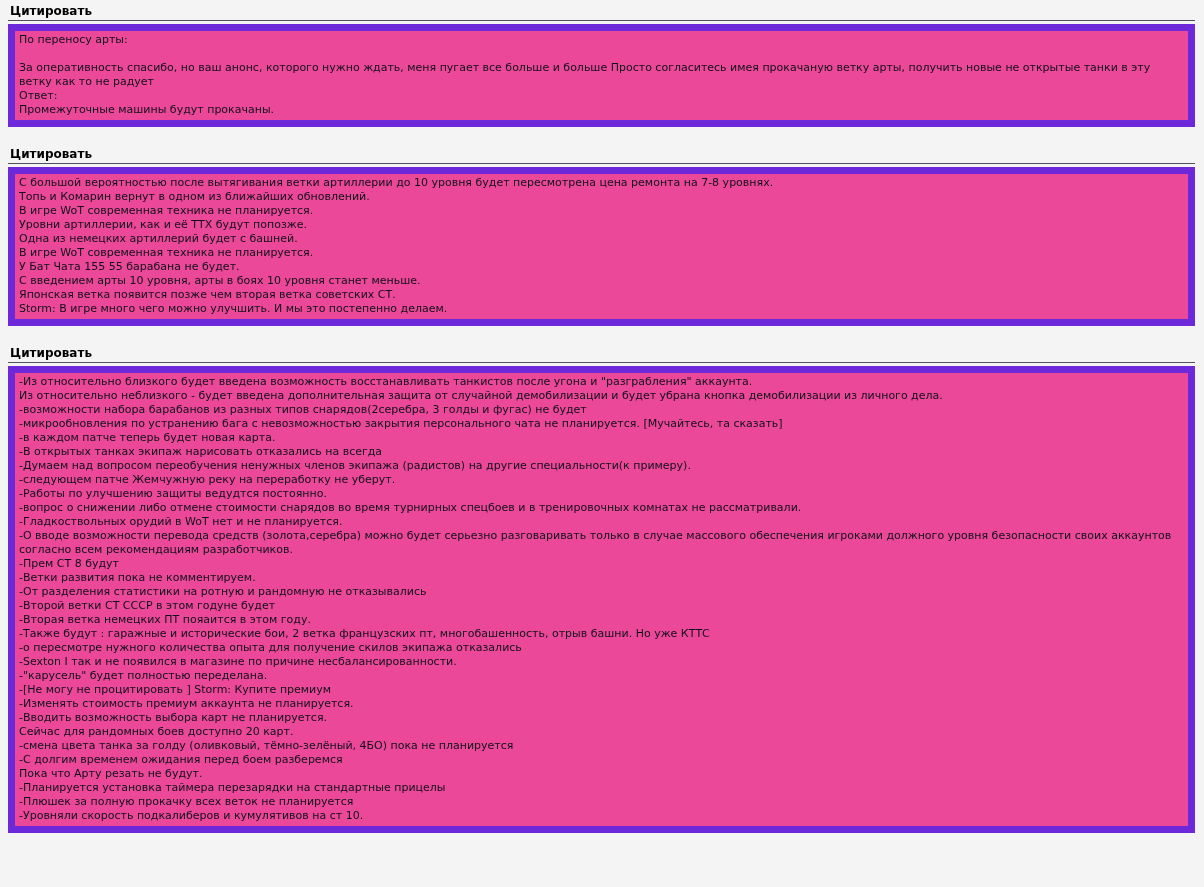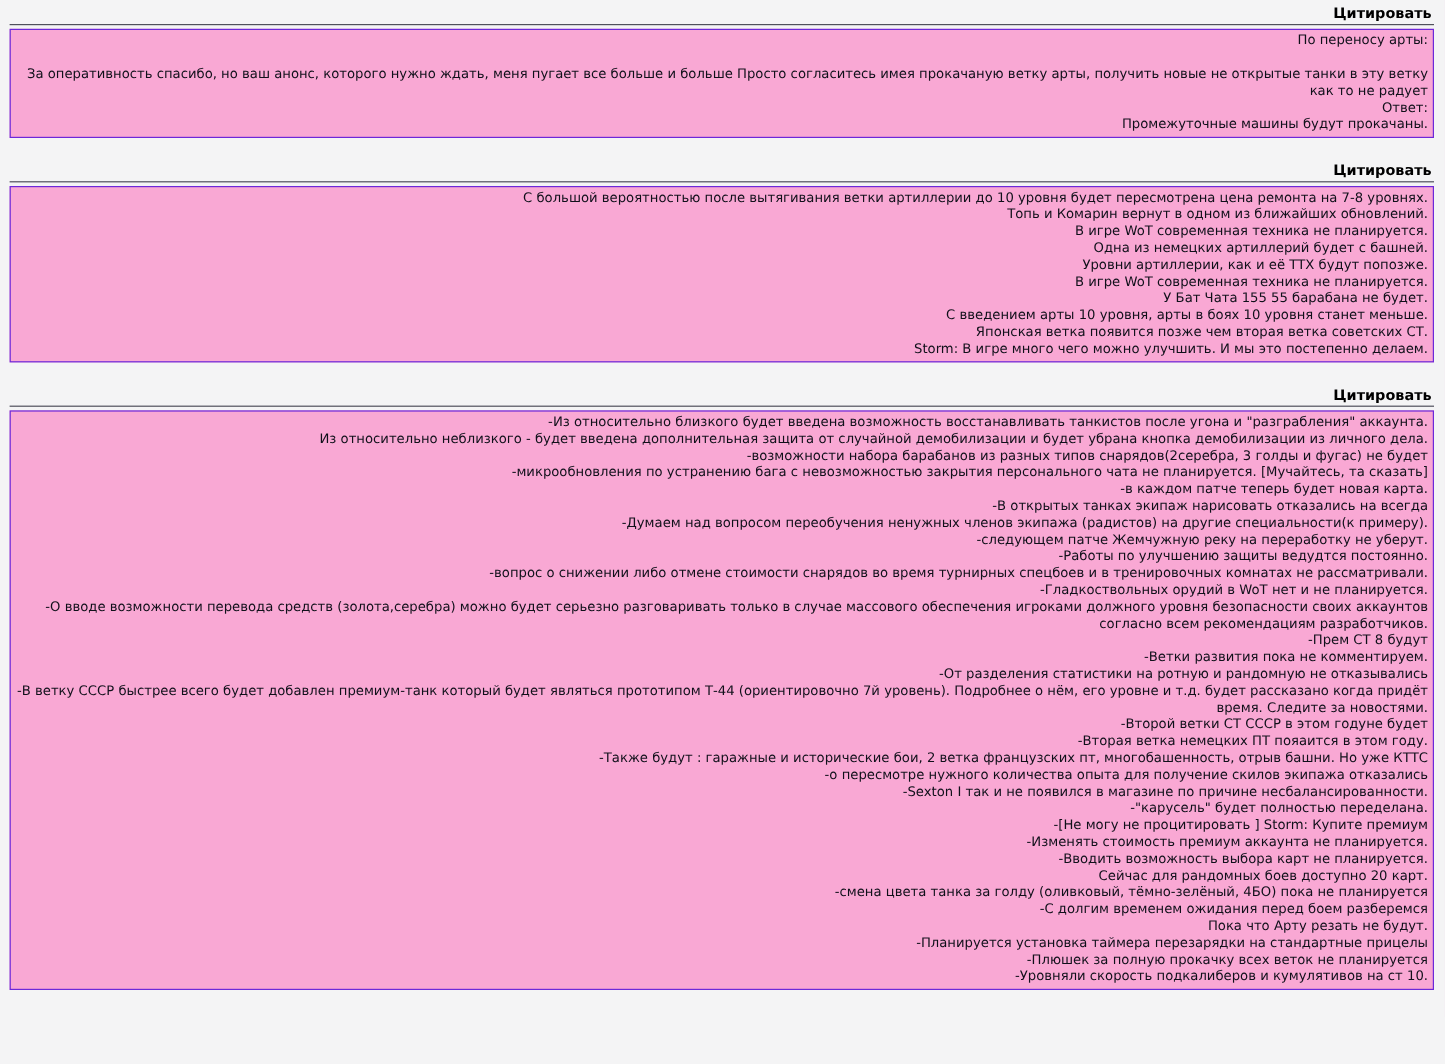--- a/index.html
+++ b/index.html
@@ -18,7 +18,6 @@
   }
   .quote-section {
     margin-bottom: 19px;
-    text-align: right;
   }
   .quote-section:last-child {
     margin-bottom: 0;

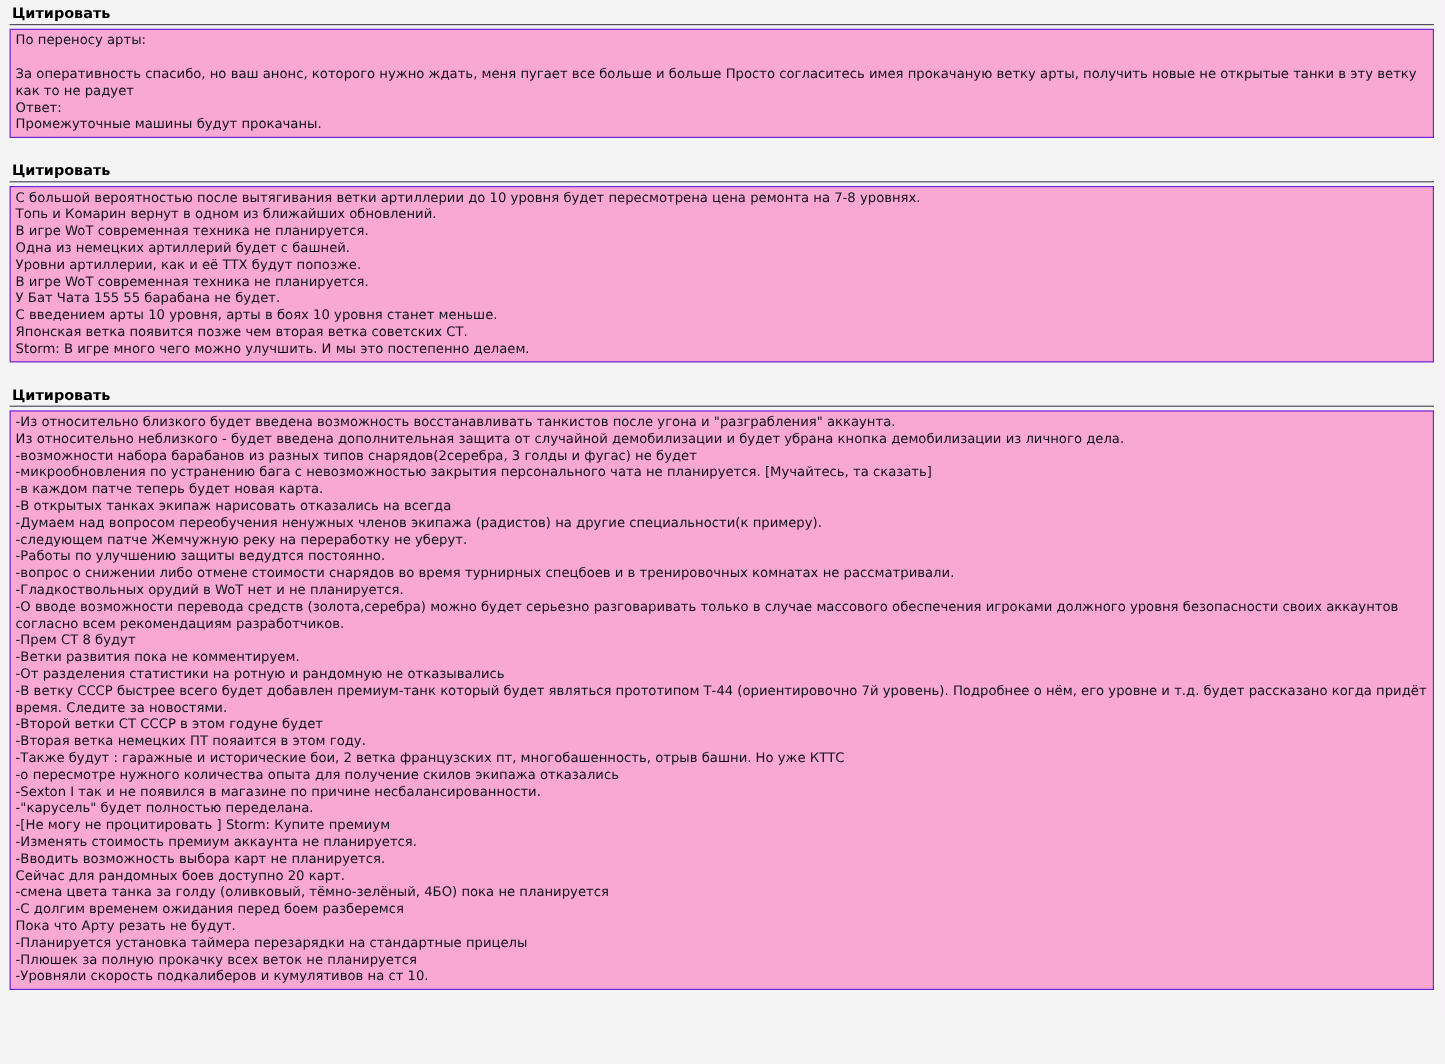--- a/index.html
+++ b/index.html
@@ -32,8 +32,8 @@
     color: #000;
   }
   .blockquote {
-    background: #f9a8d4;
-    border: 1px solid #6d28d9;
+    background: #ec4899;
+    border: 7px solid #6d28d9;
     padding: 2px 4px 3px 4px;
     line-height: 14px;
   }

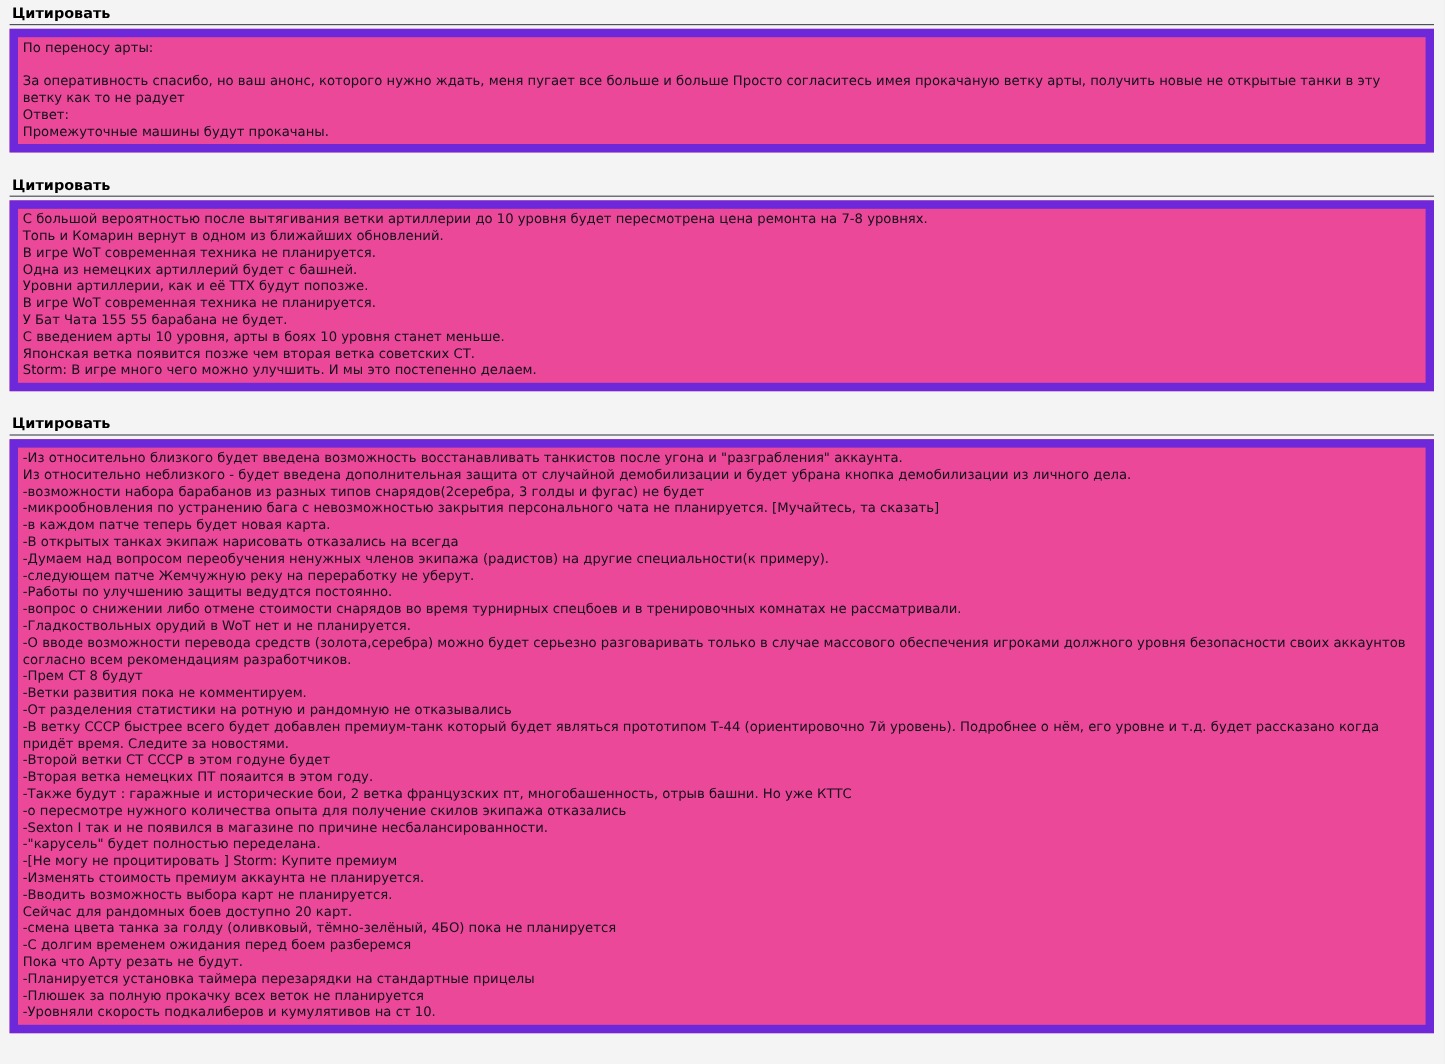--- a/index.html
+++ b/index.html
@@ -62,8 +62,8 @@
       <div class="ql">С большой вероятностью после вытягивания ветки артиллерии до 10 уровня будет пересмотрена цена ремонта на 7-8 уровнях.</div>
       <div class="ql">Топь и Комарин вернут в одном из ближайших обновлений.</div>
       <div class="ql">В игре WoT современная техника не планируется.</div>
+      <div class="ql">Уровни артиллерии, как и её ТТХ будут попозже.</div>
       <div class="ql">Одна из немецких артиллерий будет с башней.</div>
-      <div class="ql">Уровни артиллерии, как и её ТТХ будут попозже.</div>
       <div class="ql">В игре WoT современная техника не планируется.</div>
       <div class="ql">У Бат Чата 155 55 барабана не будет.</div>
       <div class="ql">С введением арты 10 уровня, арты в боях 10 уровня станет меньше.</div>

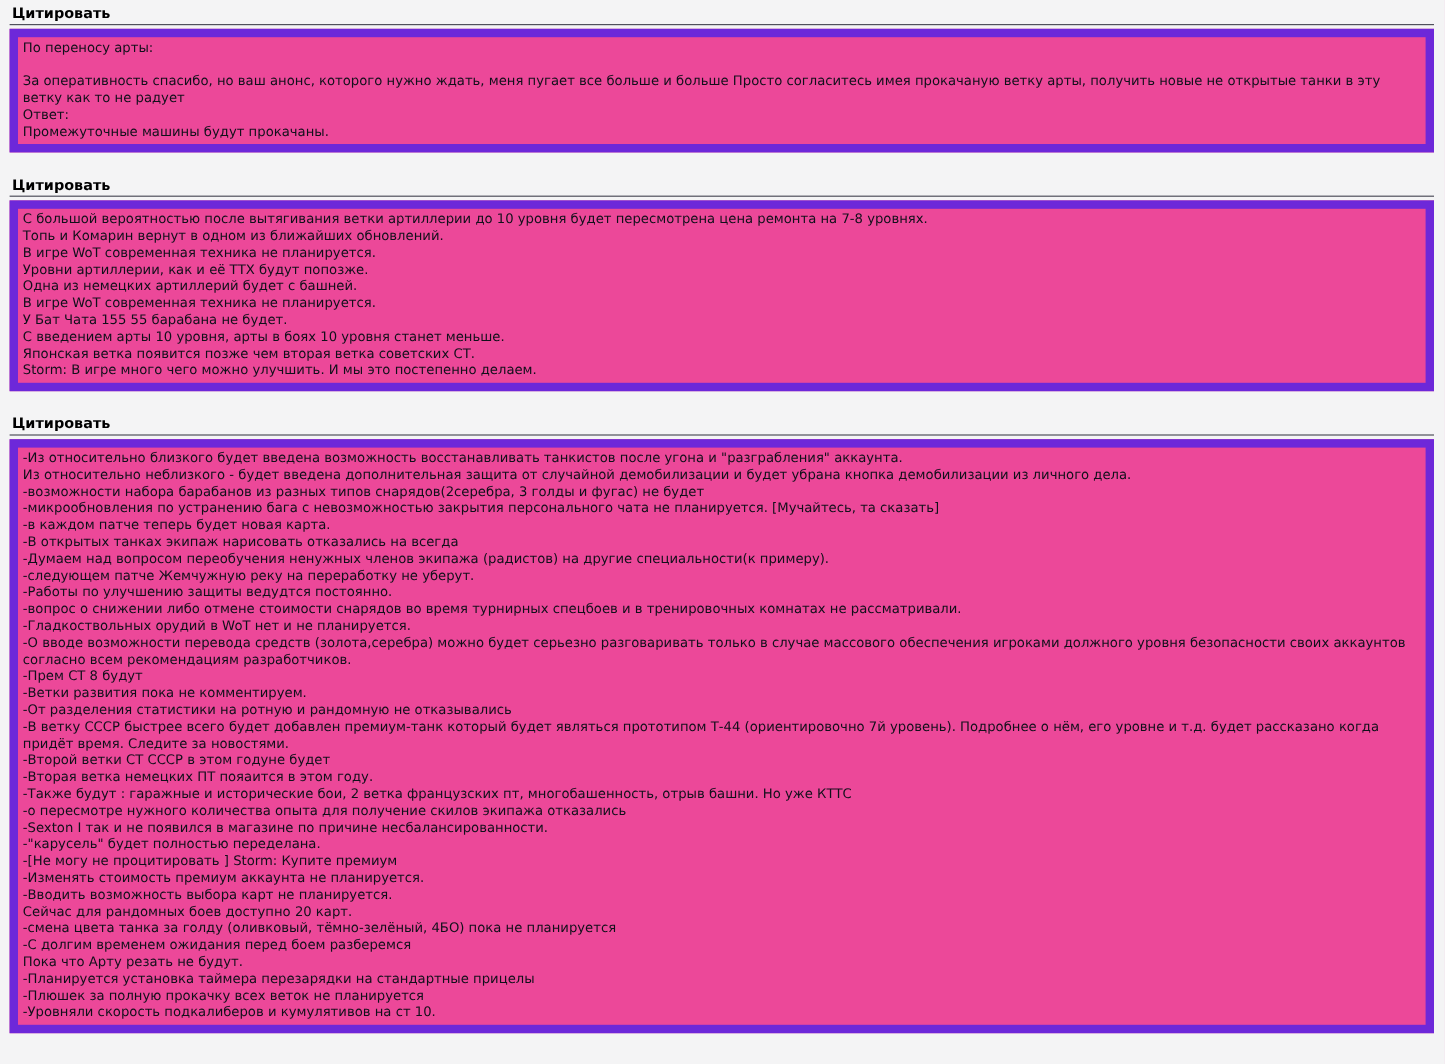--- a/index.html
+++ b/index.html
@@ -90,7 +90,6 @@
       <div class="ql">-Прем СТ 8 будут</div>
       <div class="ql">-Ветки развития пока не комментируем.</div>
       <div class="ql">-От разделения статистики на ротную и рандомную не отказывались</div>
-      <div class="ql">-В ветку СССР быстрее всего будет добавлен премиум-танк который будет являться прототипом Т-44 (ориентировочно 7й уровень). Подробнее о нём, его уровне и т.д. будет рассказано когда придёт время. Следите за новостями.</div>
       <div class="ql">-Второй ветки СТ СССР в этом годуне будет</div>
       <div class="ql">-Вторая ветка немецких ПТ пояаится в этом году.</div>
       <div class="ql">-Также будут : гаражные и исторические бои, 2 ветка французских пт, многобашенность, отрыв башни. Но уже КТТС</div>

